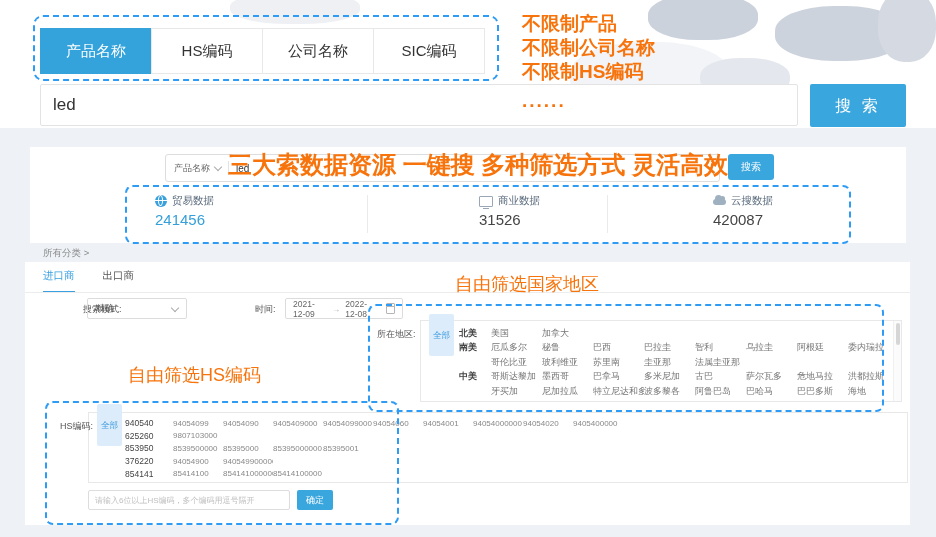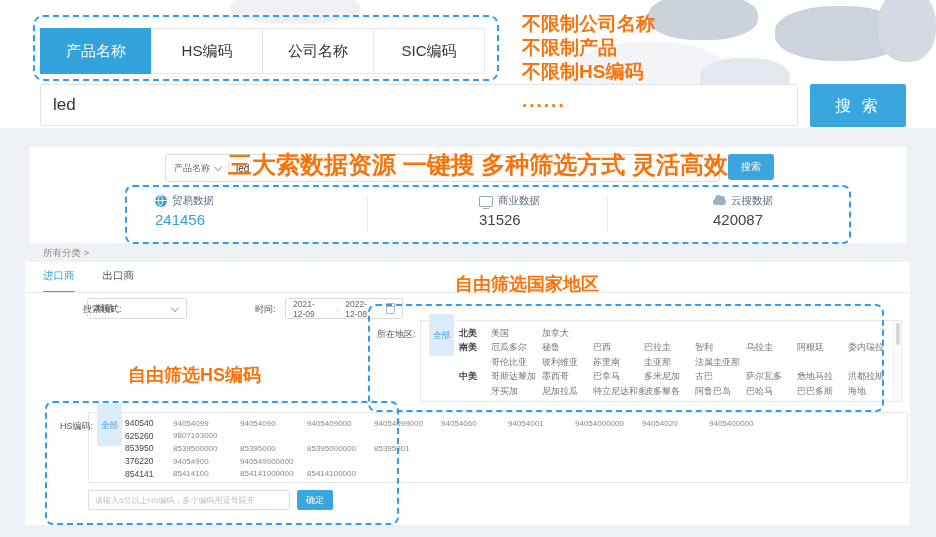--- a/index.html
+++ b/index.html
@@ -124,8 +124,8 @@
     <input class="top-input" value="led" style="">
     <div class="top-btn">搜 索</div>
     <div class="promo">
+        <div class="promo-line">不限制产品</div>
         <div class="promo-line">不限制公司名称</div>
-        <div class="promo-line">不限制产品</div>
         <div class="promo-line">不限制HS编码</div>
         <div class="promo-line dots">......</div>
       </div>

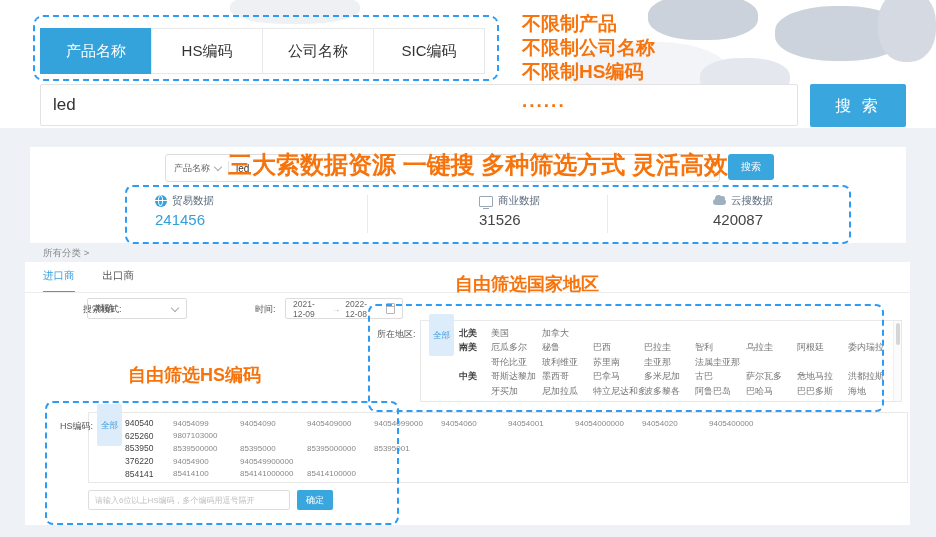--- a/index.html
+++ b/index.html
@@ -71,7 +71,7 @@
   .date-arrow{color:#bbb;}
   .icon-cal{width:9px;height:9px;border:1px solid #b5b5b5;border-radius:1px;margin-left:2px;}
   .icon-cal::before{content:'';position:absolute;left:0;right:0;top:2px;height:1px;background:#b5b5b5;}
-  .annot{position:absolute;font-size:18px;font-weight:bold;color:#f7730b;white-space:nowrap;z-index:6;}
+  .annot{position:absolute;font-size:18px;font-weight:normal;color:#f7730b;white-space:nowrap;z-index:6;}
   .region-annot{left:430px;top:10px;}
   .hs-annot{left:103px;top:101px;}
   .region-dashed{position:absolute;left:343px;top:42px;width:512px;height:104px;border:2px dashed #2e9bf5;border-radius:8px;z-index:4;}

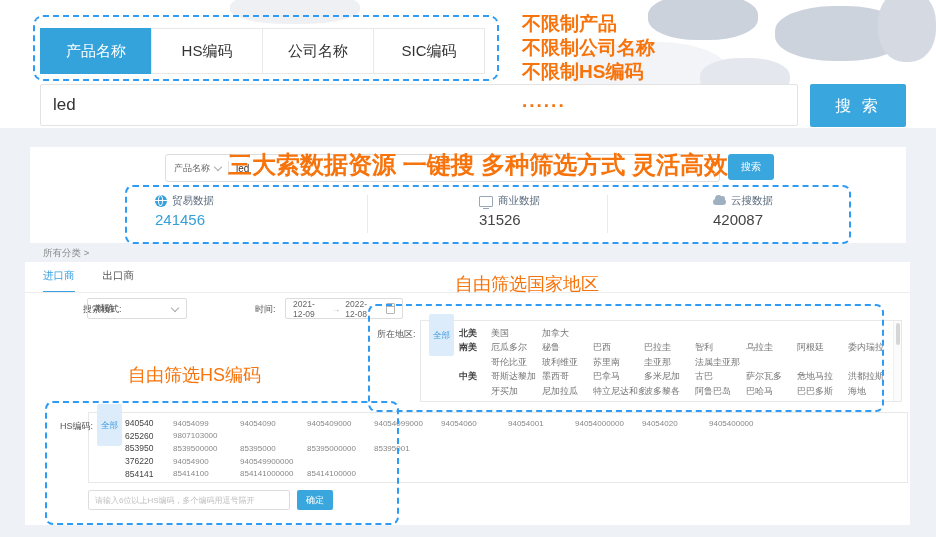--- a/index.html
+++ b/index.html
@@ -92,7 +92,7 @@
   .hrow{display:flex;align-items:center;height:12.6px;white-space:nowrap;}
   .hcol0{width:28px;flex:none;}
   .hgroup{width:48px;flex:none;font-size:8.5px;color:#444;cursor:pointer;}
-  .hcode{width:67px;flex:none;font-size:8px;color:#888;overflow:hidden;margin-right:0;cursor:pointer;}
+  .hcode{width:50px;flex:none;font-size:8px;color:#888;overflow:hidden;margin-right:0;cursor:pointer;}
   .hs-input{position:absolute;left:63px;top:228px;width:202px;height:20px;border:1px solid #ddd;border-radius:2px;
             font-size:8px;padding:0 6px;color:#333;outline:none;box-sizing:border-box;font-family:"Liberation Sans",sans-serif;}
   .hs-input::placeholder{color:#c0c0c0;}

